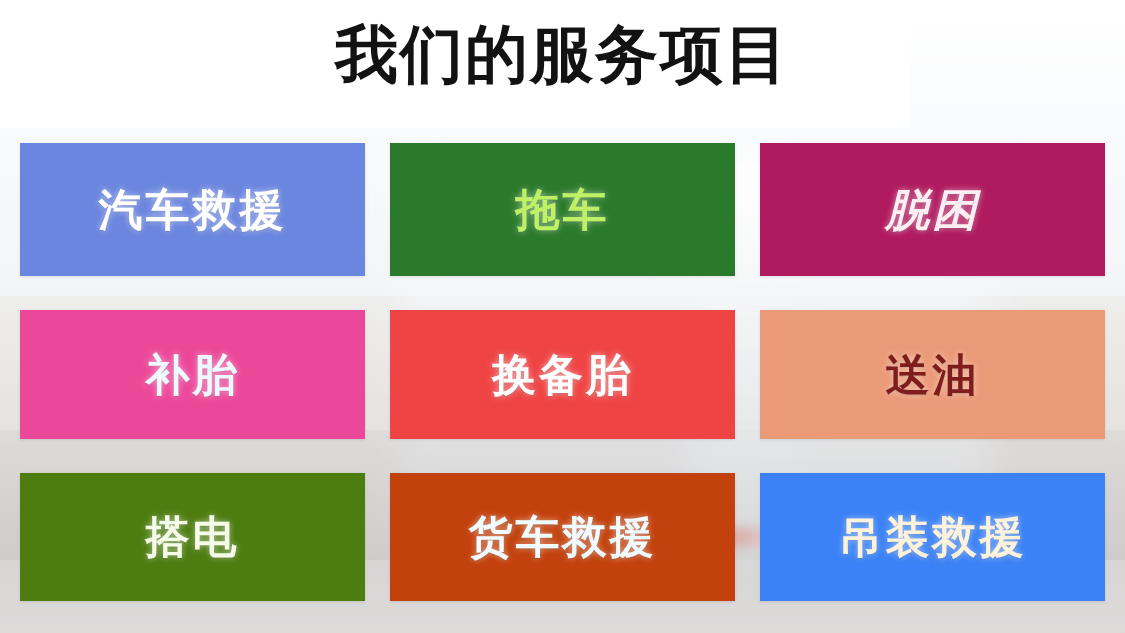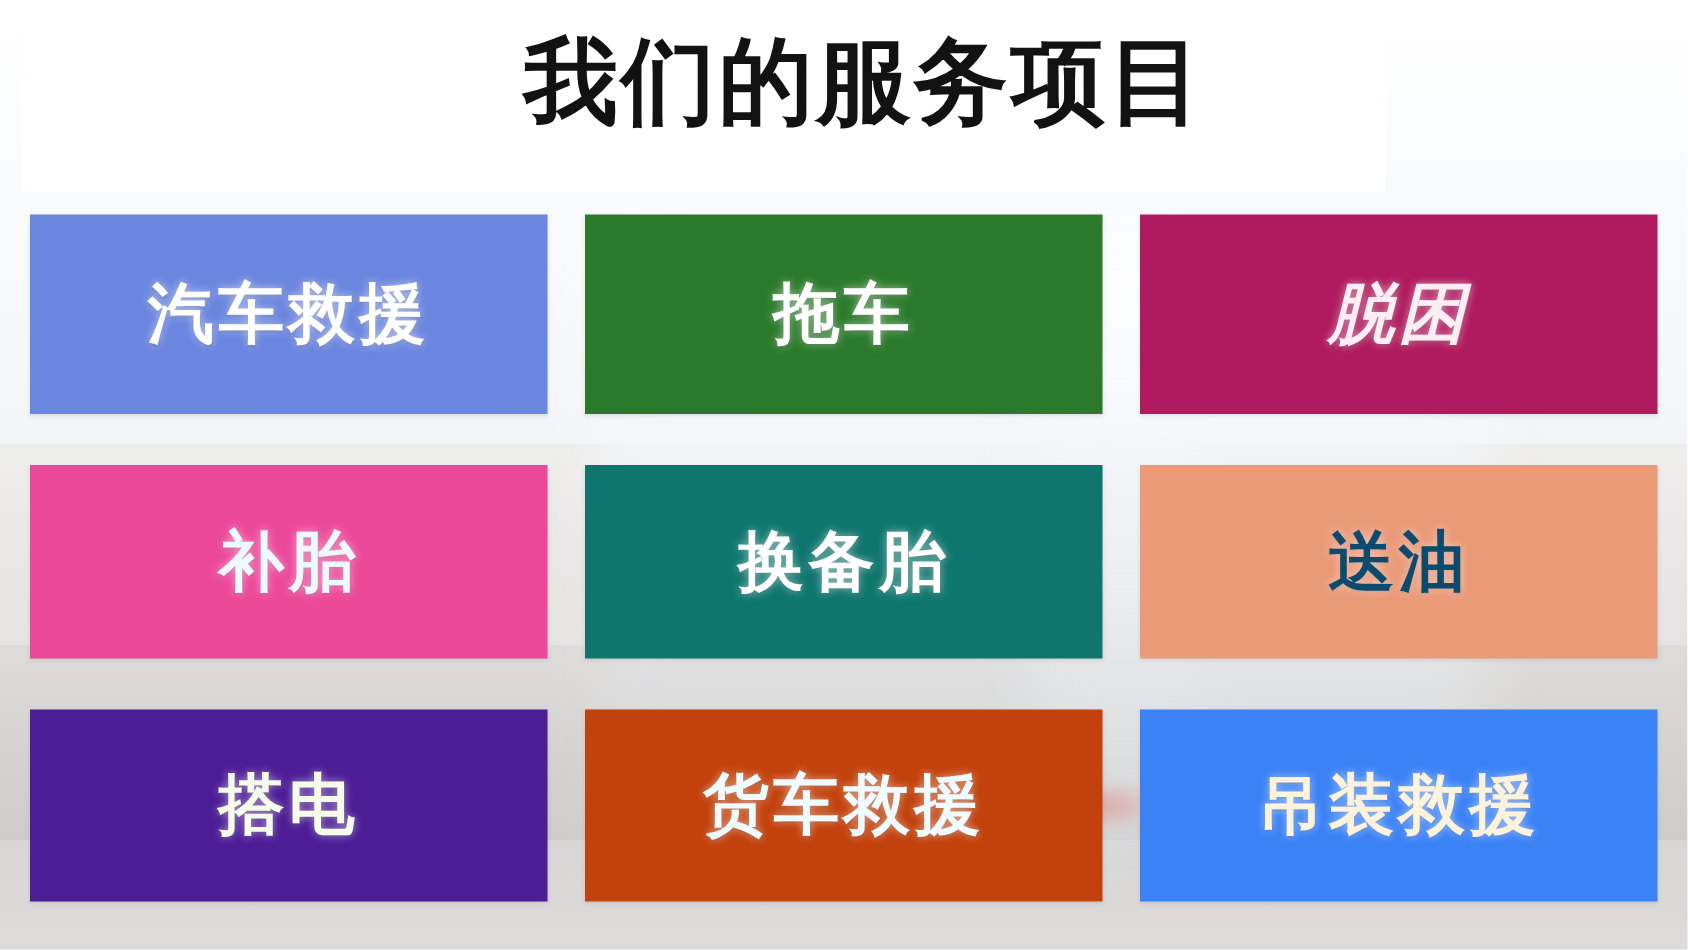--- a/index.html
+++ b/index.html
@@ -95,7 +95,6 @@
     width: 910px; height: 128px;
     z-index: 2;
     background: linear-gradient(180deg, #ffffff 0%, #ffffff 72%, rgba(255,255,255,0.88) 100%);
-    margin-left: 14px;
   }
   .poster-title {
     position: absolute;

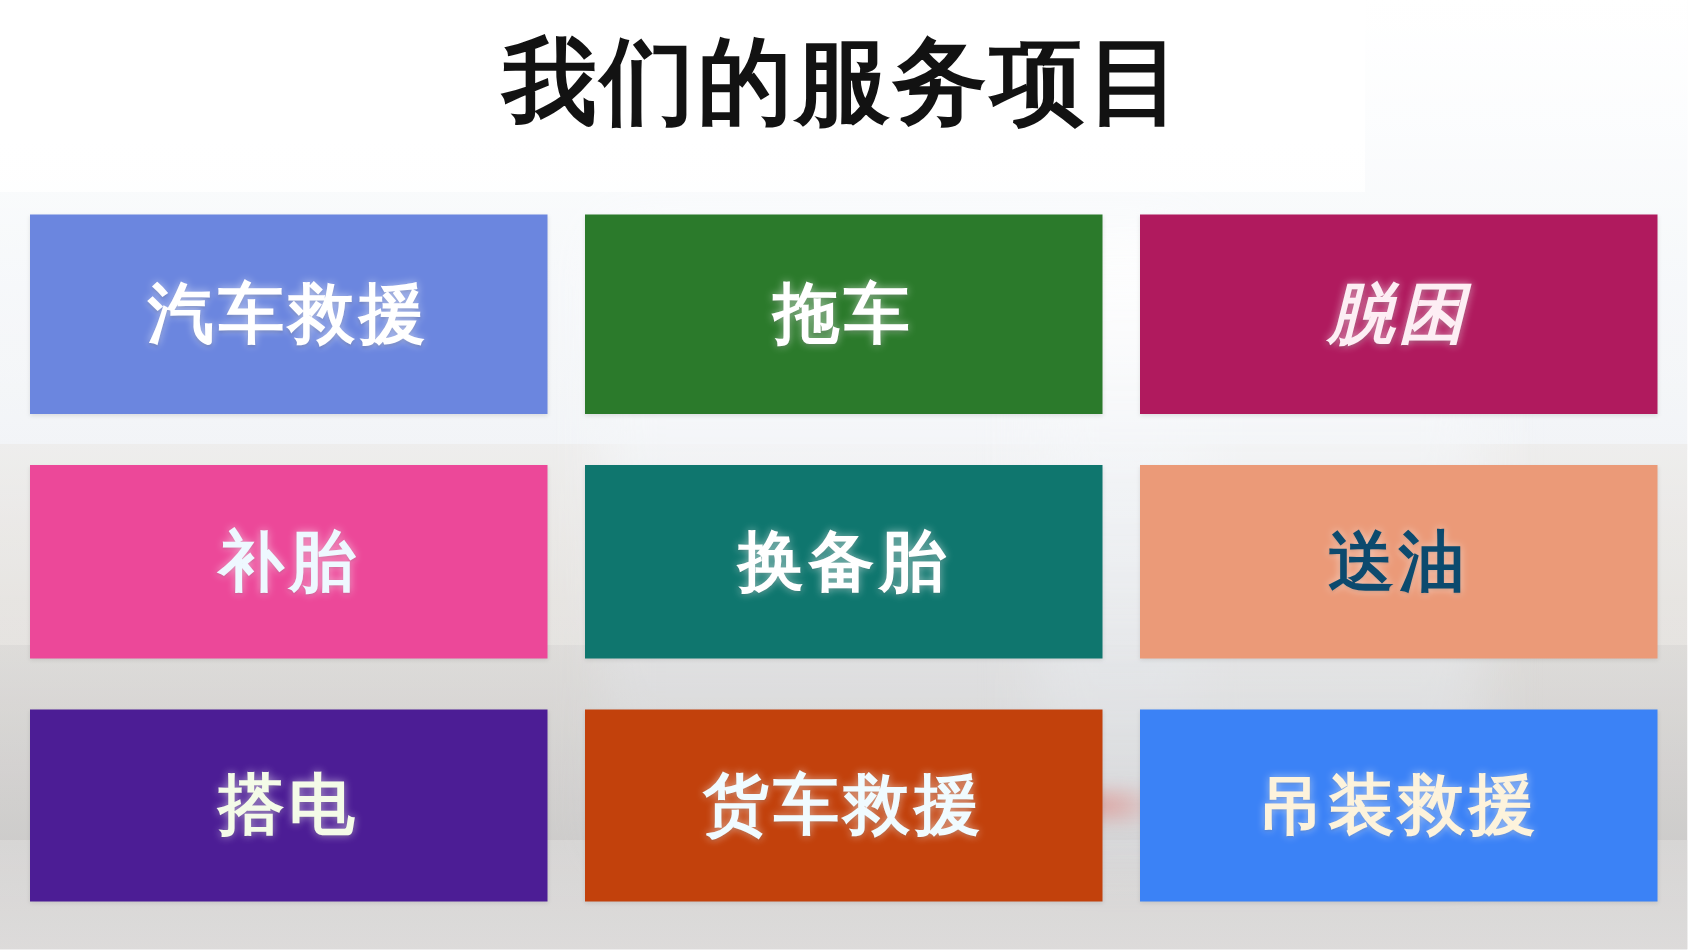--- a/index.html
+++ b/index.html
@@ -176,7 +176,7 @@
     </div>
 
     <div class="tile" style="background-color: rgb(43, 122, 43);">
-      <span class="tile-label" style="color: #ffffff;">拖车</span>
+      <span class="tile-label" style="color: #bef264;">拖车</span>
     </div>
 
     <div class="tile pink" style="background-color: rgb(176, 26, 94);">

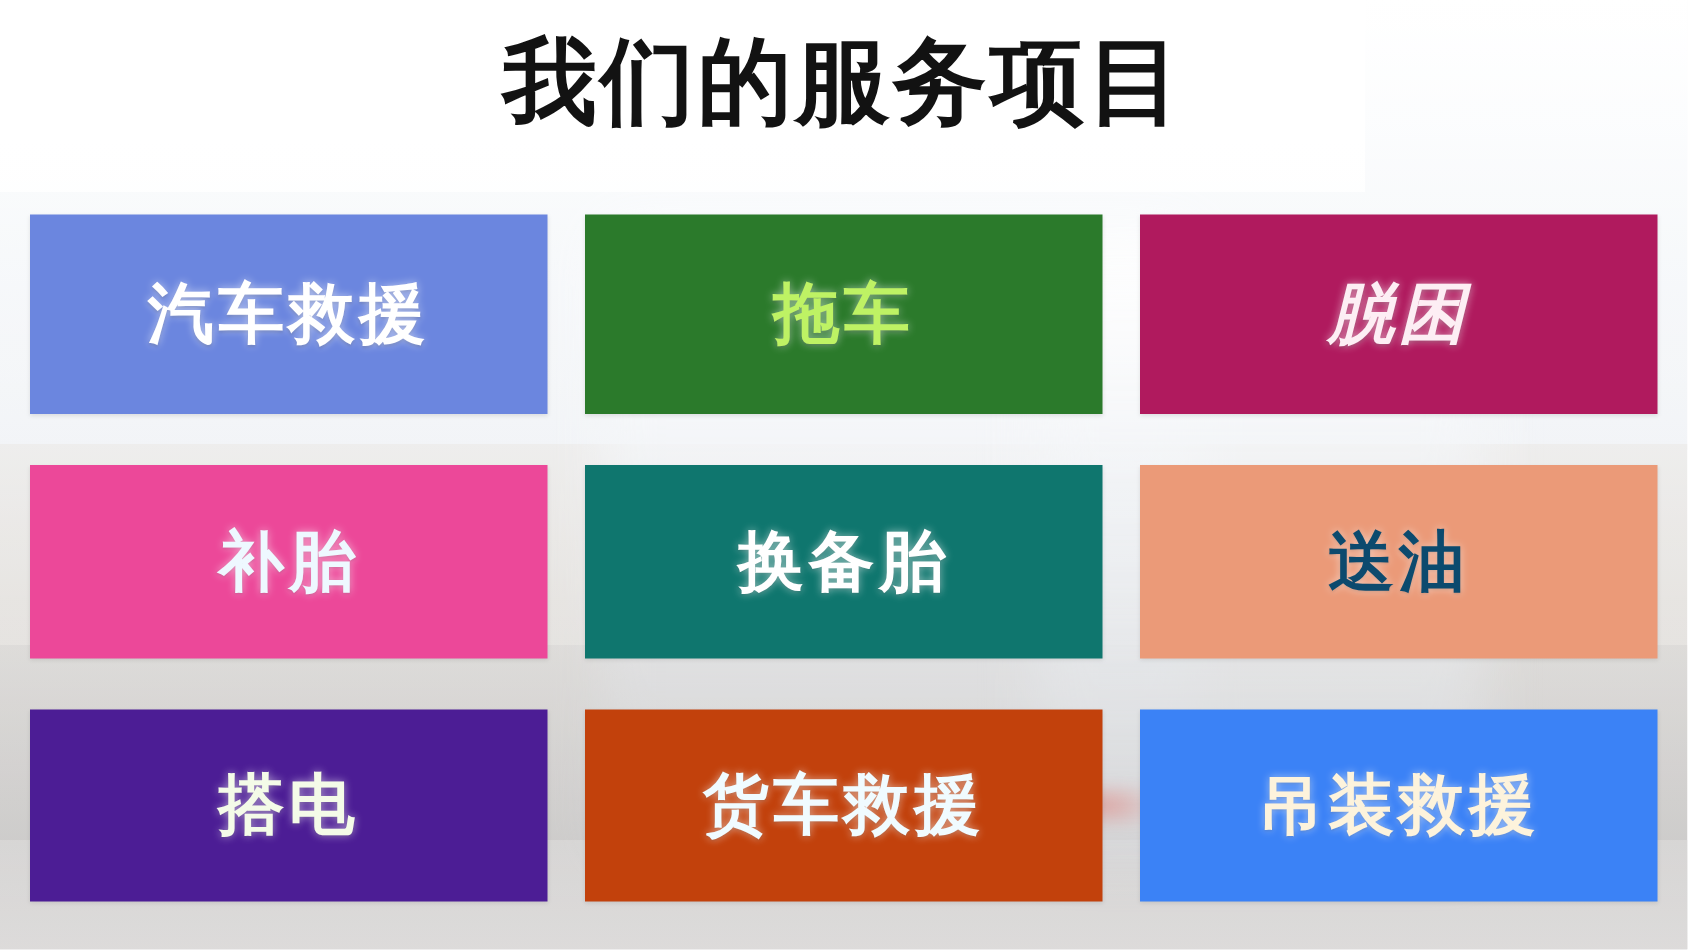--- a/index.html
+++ b/index.html
@@ -187,7 +187,7 @@
       <span class="tile-label" style="color: rgb(238, 248, 255);">补胎</span>
     </div>
 
-    <div class="tile" style="background-color: #0f766e;">
+    <div class="tile" style="background-color: #ef4444;">
       <span class="tile-label" style="color: rgb(255, 255, 255);">换备胎</span>
     </div>
 

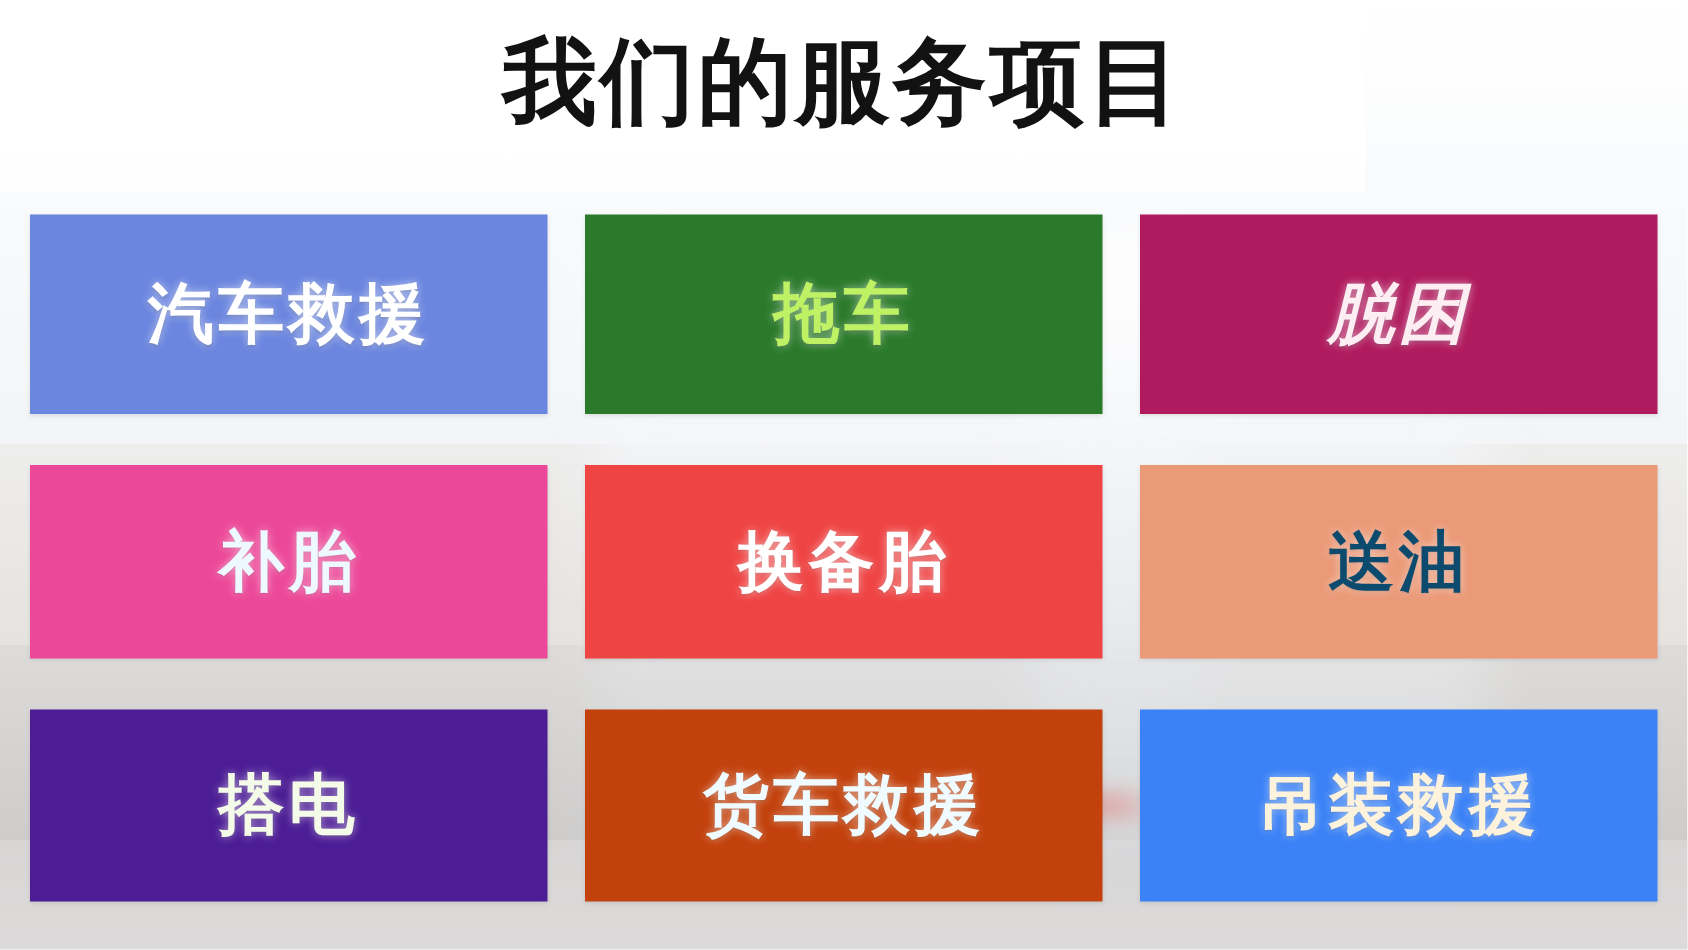--- a/index.html
+++ b/index.html
@@ -192,7 +192,7 @@
     </div>
 
     <div class="tile warm" style="background-color: rgb(235, 154, 120);">
-      <span class="tile-label" style="color: #0c4a6e;">送油</span>
+      <span class="tile-label" style="color: #7f1d1d;">送油</span>
     </div>
 
     <div class="tile lime" style="background-color: #4c1d95;">

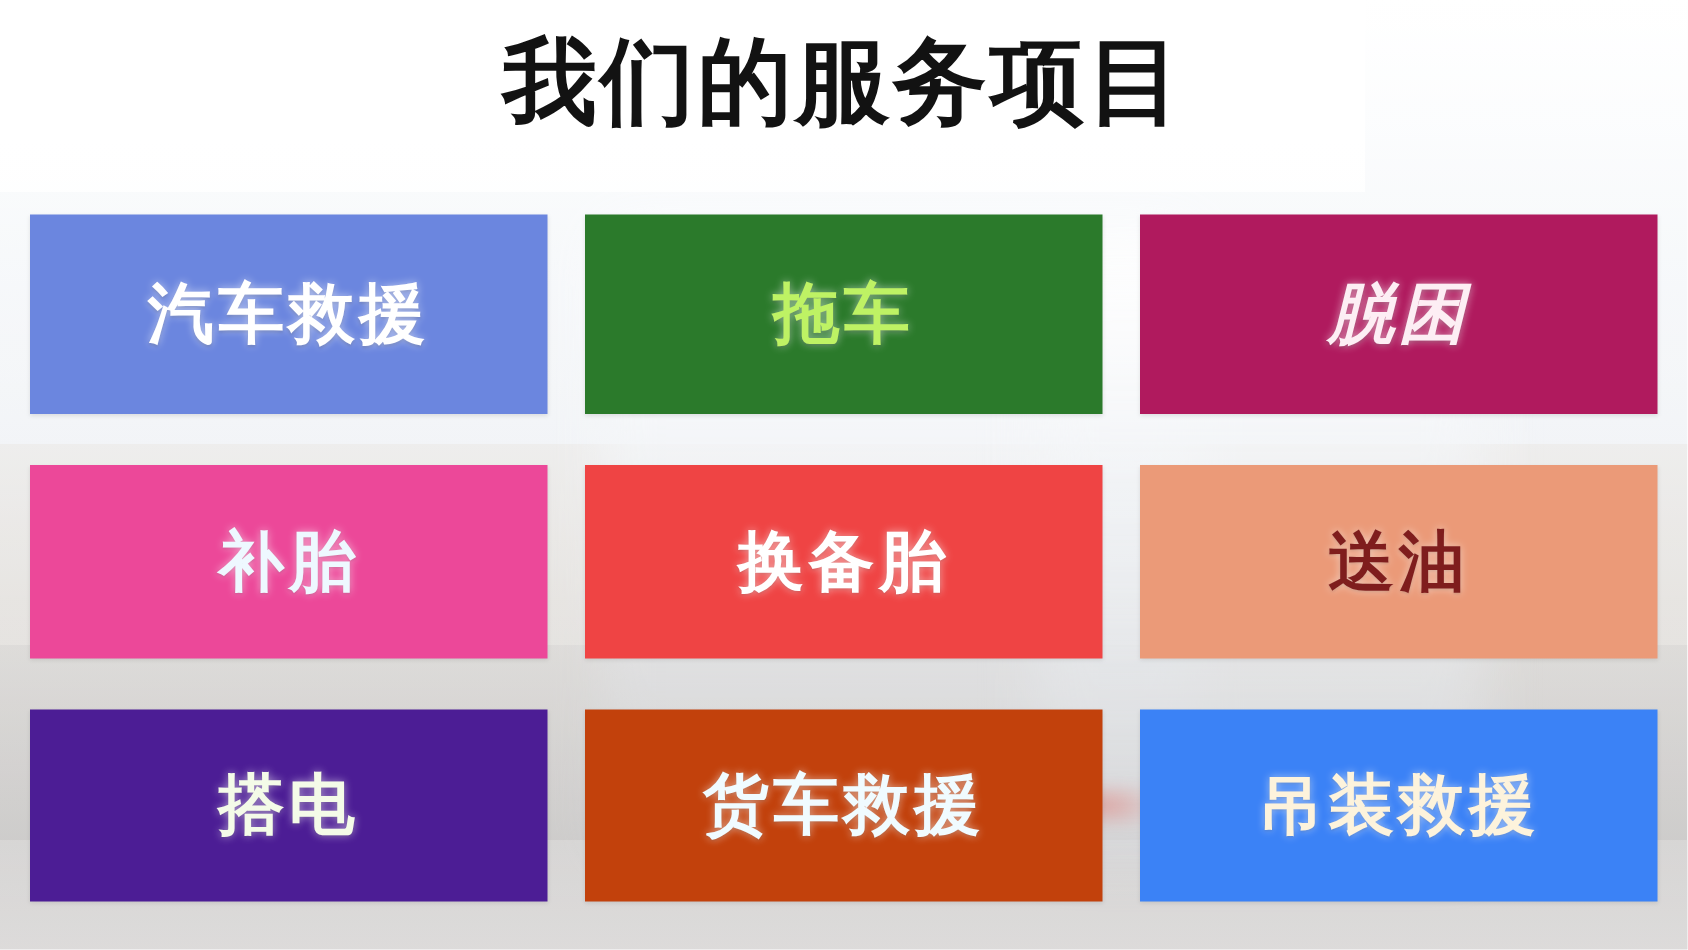--- a/index.html
+++ b/index.html
@@ -195,7 +195,7 @@
       <span class="tile-label" style="color: #7f1d1d;">送油</span>
     </div>
 
-    <div class="tile lime" style="background-color: #4c1d95;">
+    <div class="tile lime" style="background-color: #4d7c0f;">
       <span class="tile-label" style="color: rgb(244, 251, 232);">搭电</span>
     </div>
 

